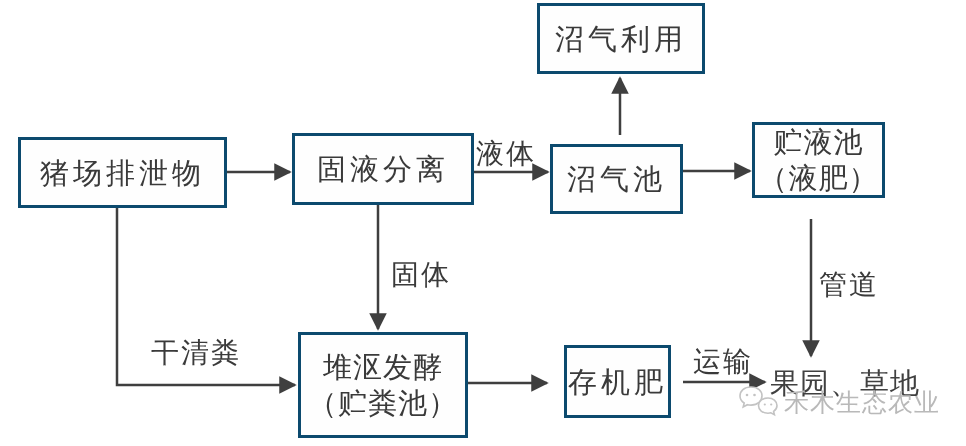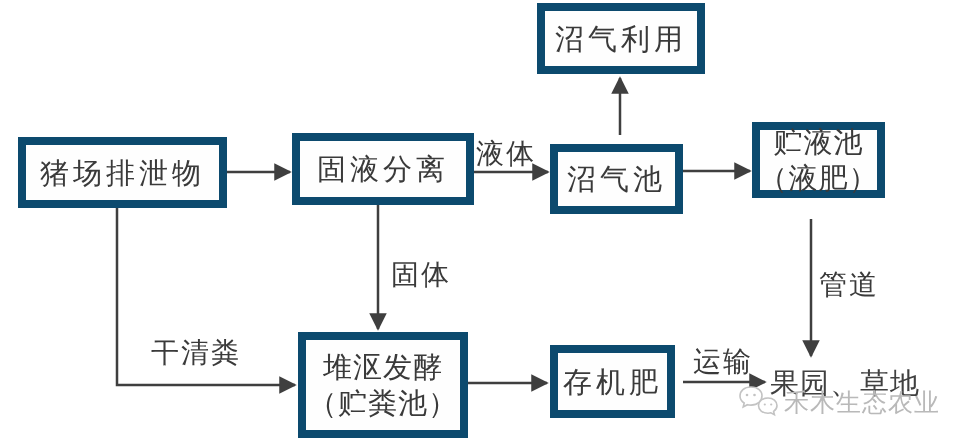--- a/index.html
+++ b/index.html
@@ -20,7 +20,7 @@
   .node {
     position: absolute;
     box-sizing: border-box;
-    border: 8px solid #0c4a6e;
+    border: 3px solid #0c4a6e;
     background: #fefefe;
     display: flex;
     flex-direction: column;

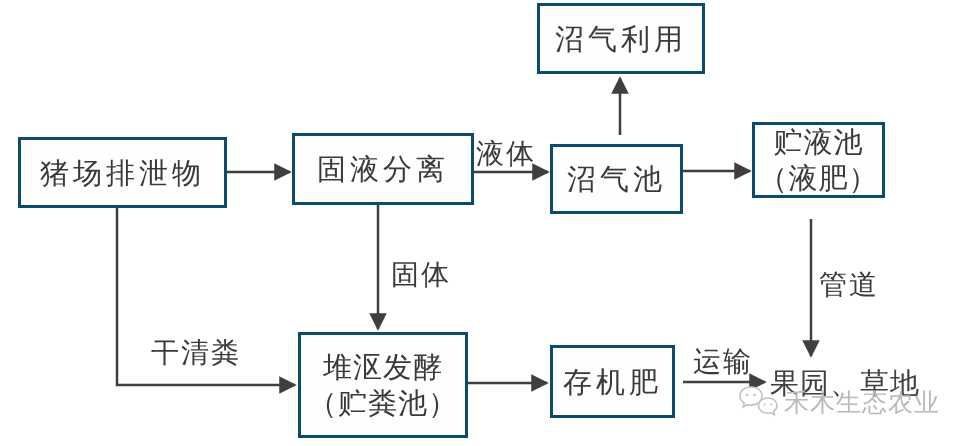--- a/index.html
+++ b/index.html
@@ -66,7 +66,7 @@
   .n-biogas-digester       { left: 550px; top: 144px; width: 133px; height: 70px; }
   .n-liquid-storage        { left: 752px; top: 122px; width: 133px; height: 76px; letter-spacing: 1px; }
   .n-compost               { left: 298px; top: 332px; width: 170px; height: 106px; letter-spacing: 1px; }
-  .n-organic-fertilizer    { left: 550px; top: 345px; width: 125px; height: 73px; }
+  .n-organic-fertilizer    { left: 564px; top: 345px; width: 107px; height: 73px; }
   
   .l-liquid     { left: 472px; top: 124px; width: 68px; margin-top: 11px; }
   .l-solid      { left: 386px; top: 256px; width: 70px; }

